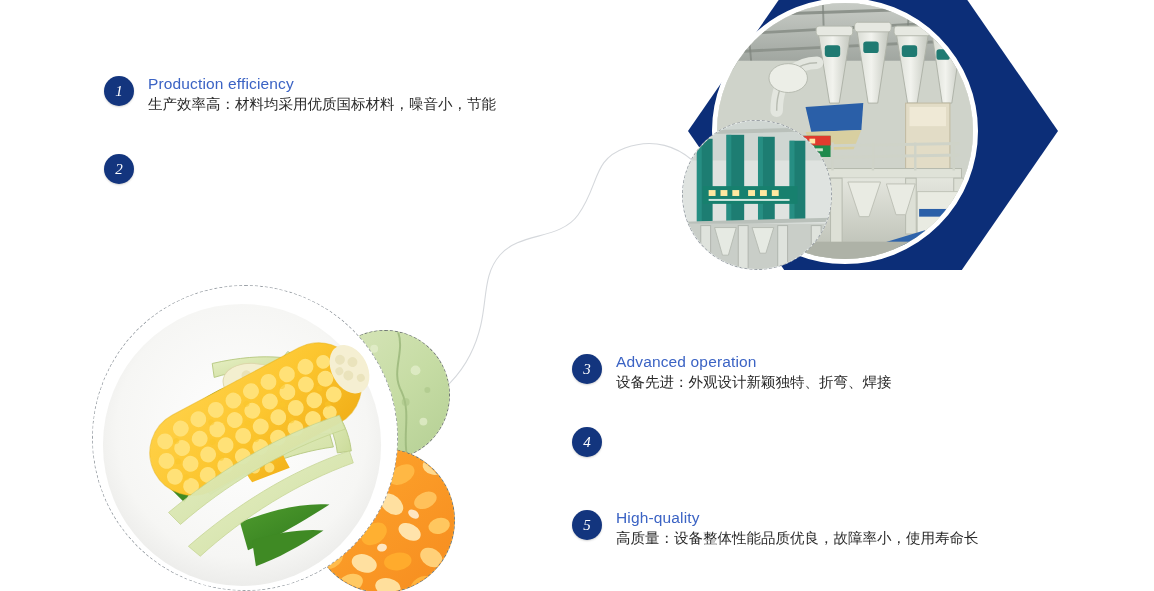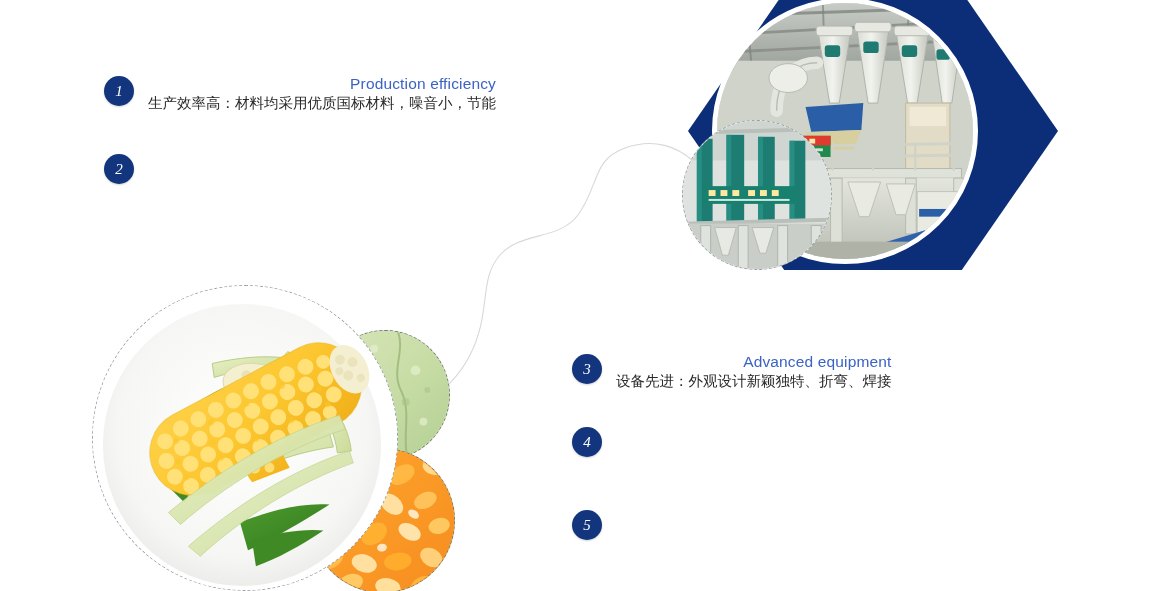--- a/index.html
+++ b/index.html
@@ -46,7 +46,6 @@
     display: flex;
     flex-direction: column;
     white-space: nowrap;
-    align-items: flex-end;
   }
   .ftitle {
     color: #3b63c4;

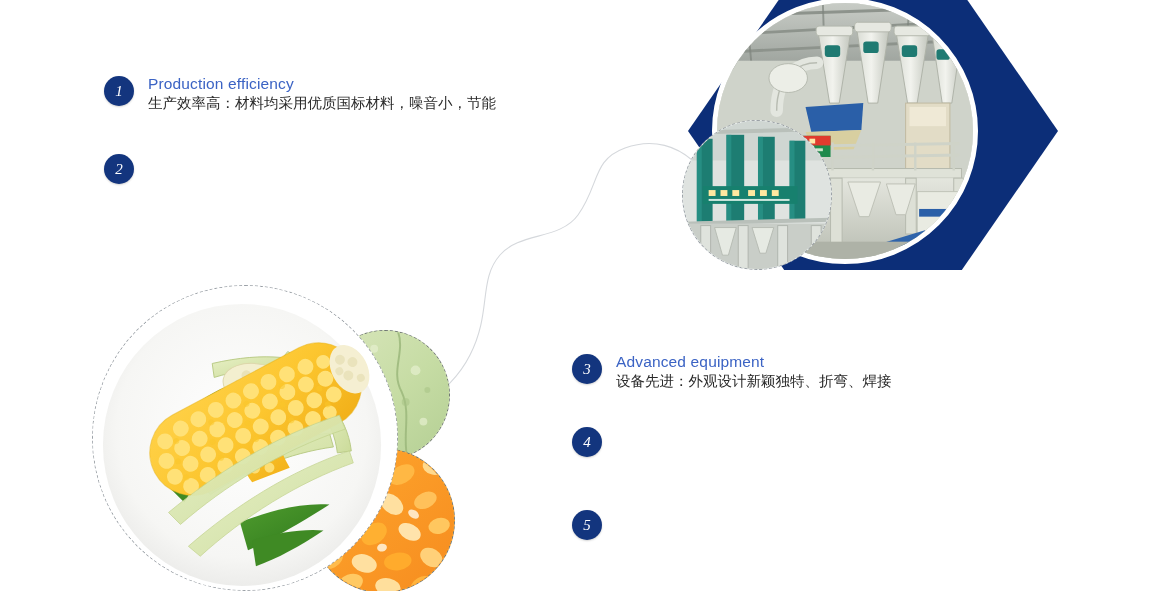--- a/index.html
+++ b/index.html
@@ -57,7 +57,7 @@
     color: #2a2a2a;
     font-size: 14.5px;
     line-height: 22px;
-    font-family: Liberation Mono, monospace;
+    font-family: Liberation Sans, sans-serif;
   }
 
   

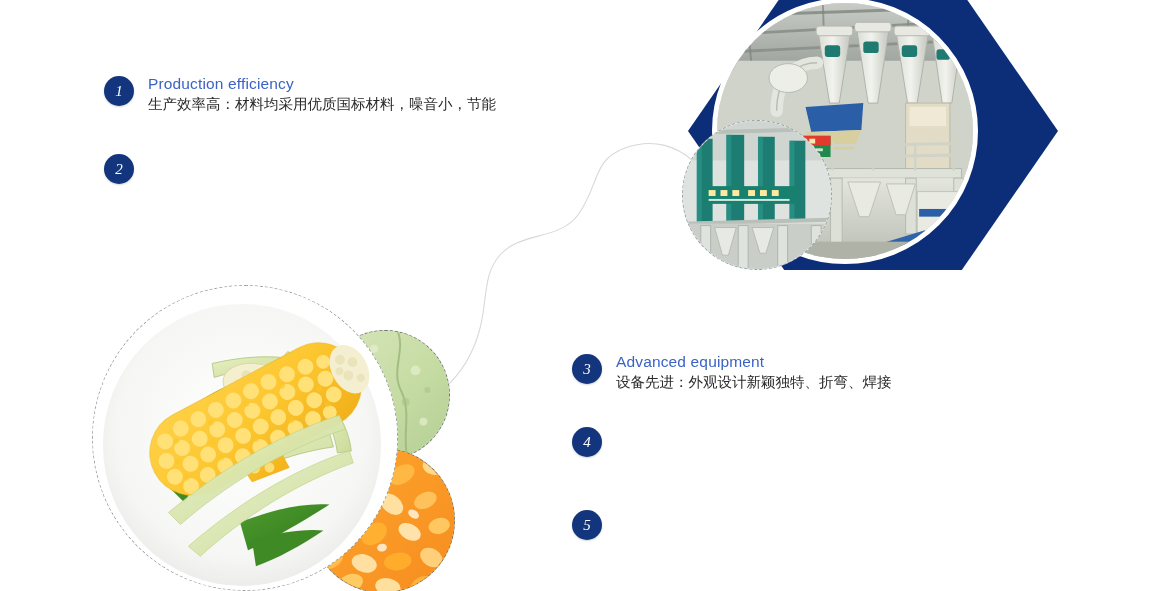--- a/index.html
+++ b/index.html
@@ -577,7 +577,7 @@
   <div class="feature" style="left:572px; top:352px;">
     <div class="badge">3</div>
     <div class="ftext">
-      <div class="ftitle">Advanced equipment</div>
+      <div class="ftitle">Advanced operation</div>
       <div class="fdesc">设备先进：外观设计新颖独特、折弯、焊接</div>
     </div>
   </div>

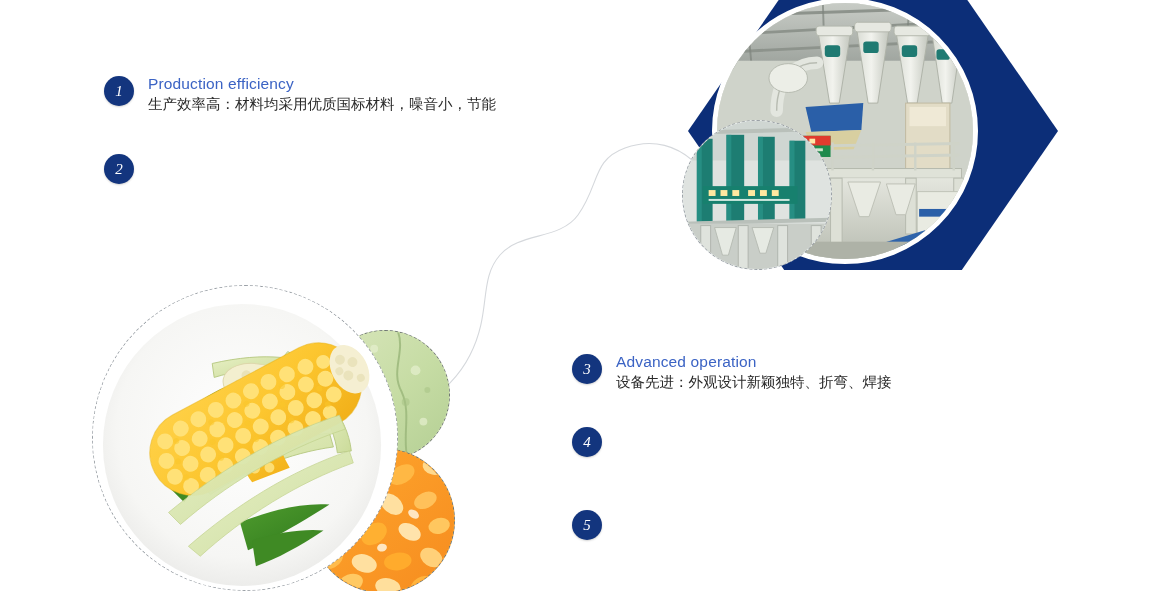--- a/index.html
+++ b/index.html
@@ -590,6 +590,10 @@
 
   <div class="feature" style="left:572px; top:508px;">
     <div class="badge">5</div>
+    <div class="ftext">
+      <div class="ftitle">High-quality</div>
+      <div class="fdesc">高质量：设备整体性能品质优良，故障率小，使用寿命长</div>
+    </div>
   </div>
 
 </div>

